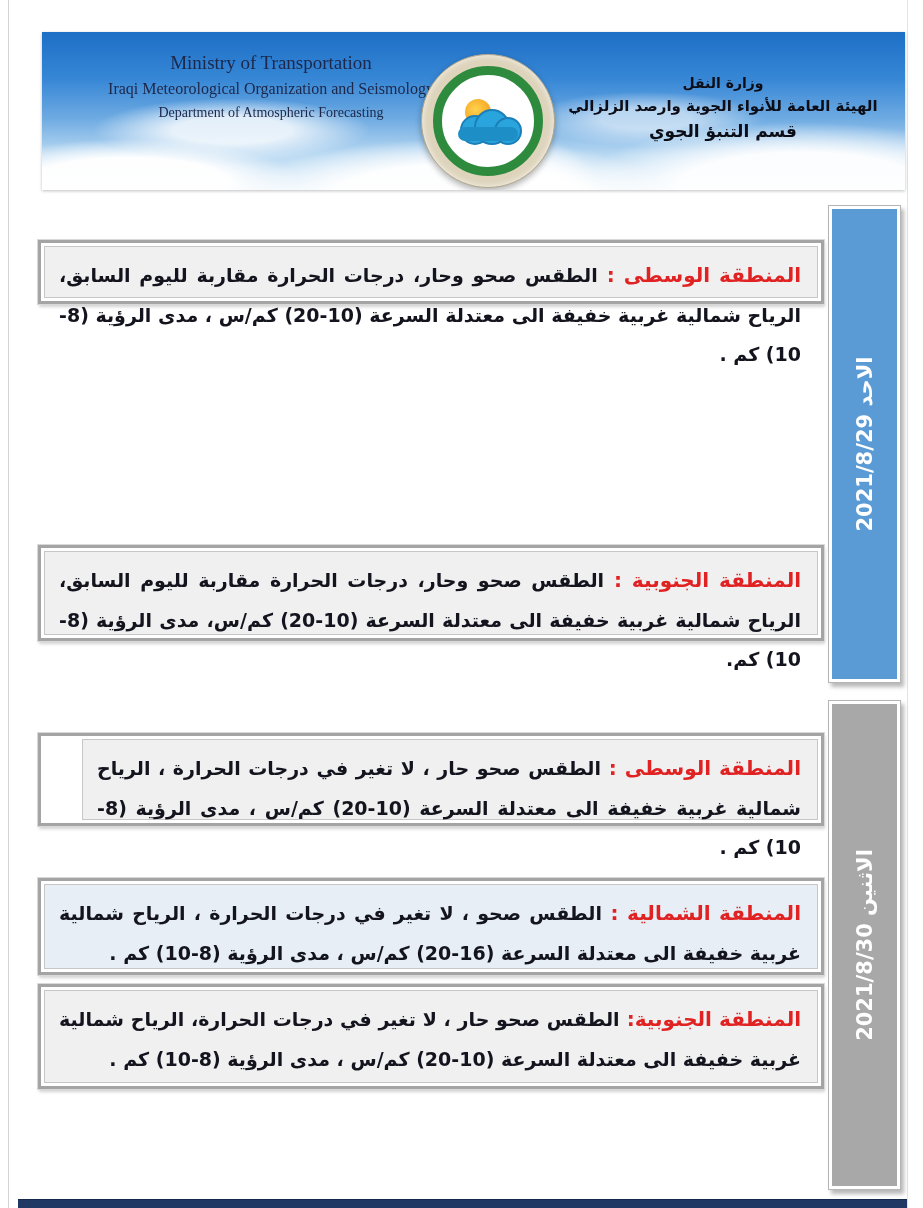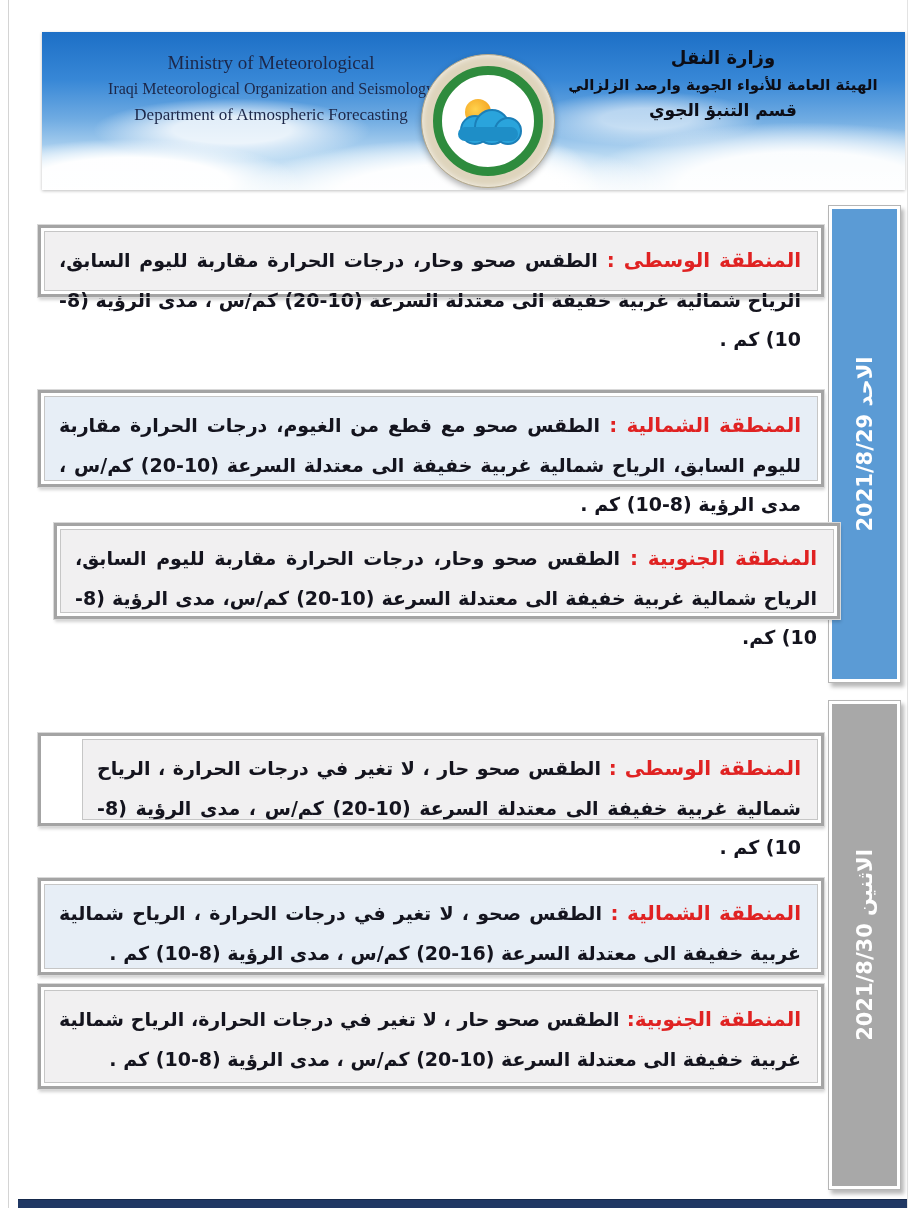--- a/index.html
+++ b/index.html
@@ -80,7 +80,7 @@
 
   <div class="header">
     <div class="hdr-en">
-      <div class="l1">Ministry of Meteorological</div>
+      <div class="l1">Ministry of Transportation</div>
       <div class="l2">Iraqi Meteorological Organization and Seismology</div>
       <div class="l3">Department of Atmospheric Forecasting</div>
     </div>

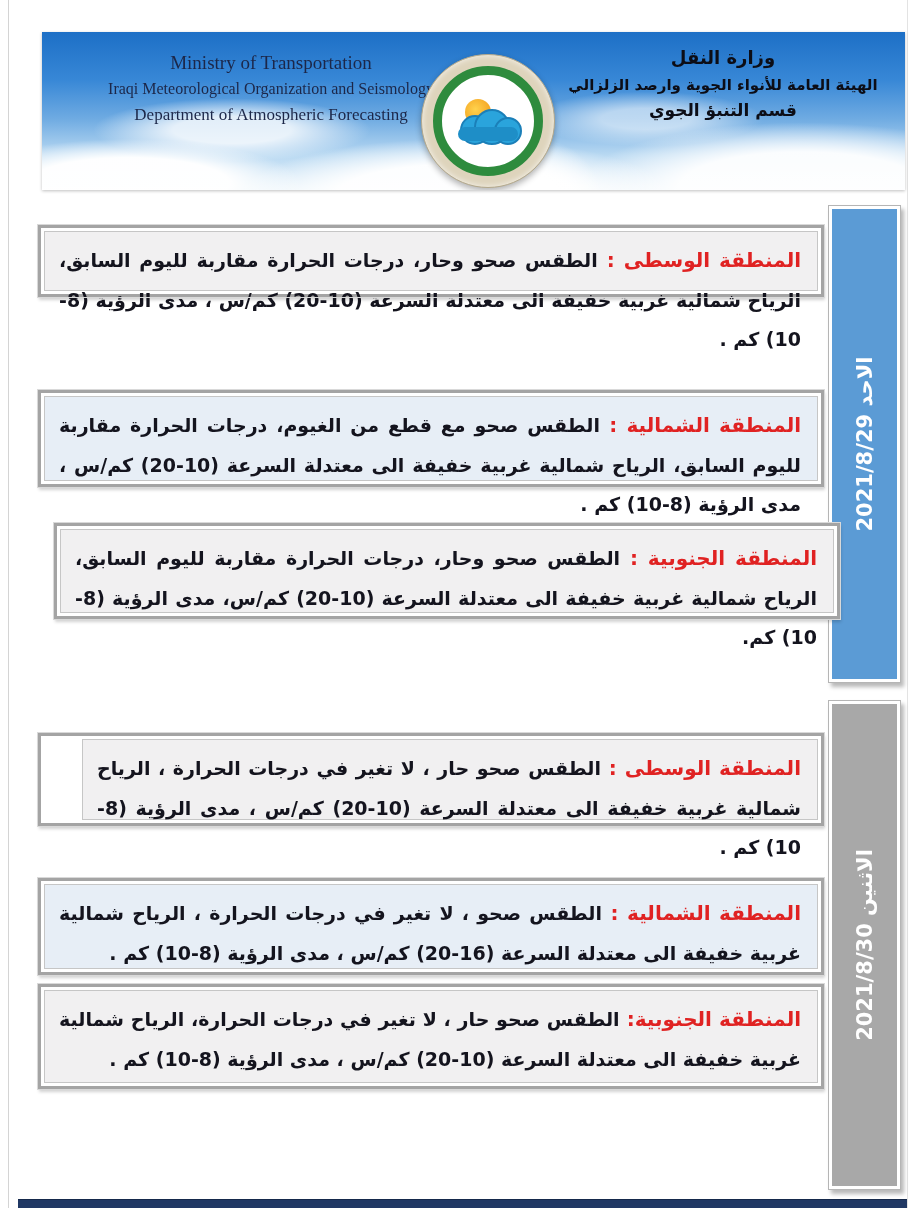--- a/index.html
+++ b/index.html
@@ -27,7 +27,7 @@
   .hdr-en .l3{font-size:17px;}
   .hdr-ar{position:absolute;right:12px;top:12px;width:340px;text-align:center;direction:rtl;
     color:#0c0d16;font-weight:bold;line-height:1.6;}
-  .hdr-ar .l1{font-size:18px;}
+  .hdr-ar .l1{font-size:14px;margin-top:28px;}
   .hdr-ar .l2{font-size:15px;}
   .hdr-ar .l3{font-size:17px;}
 

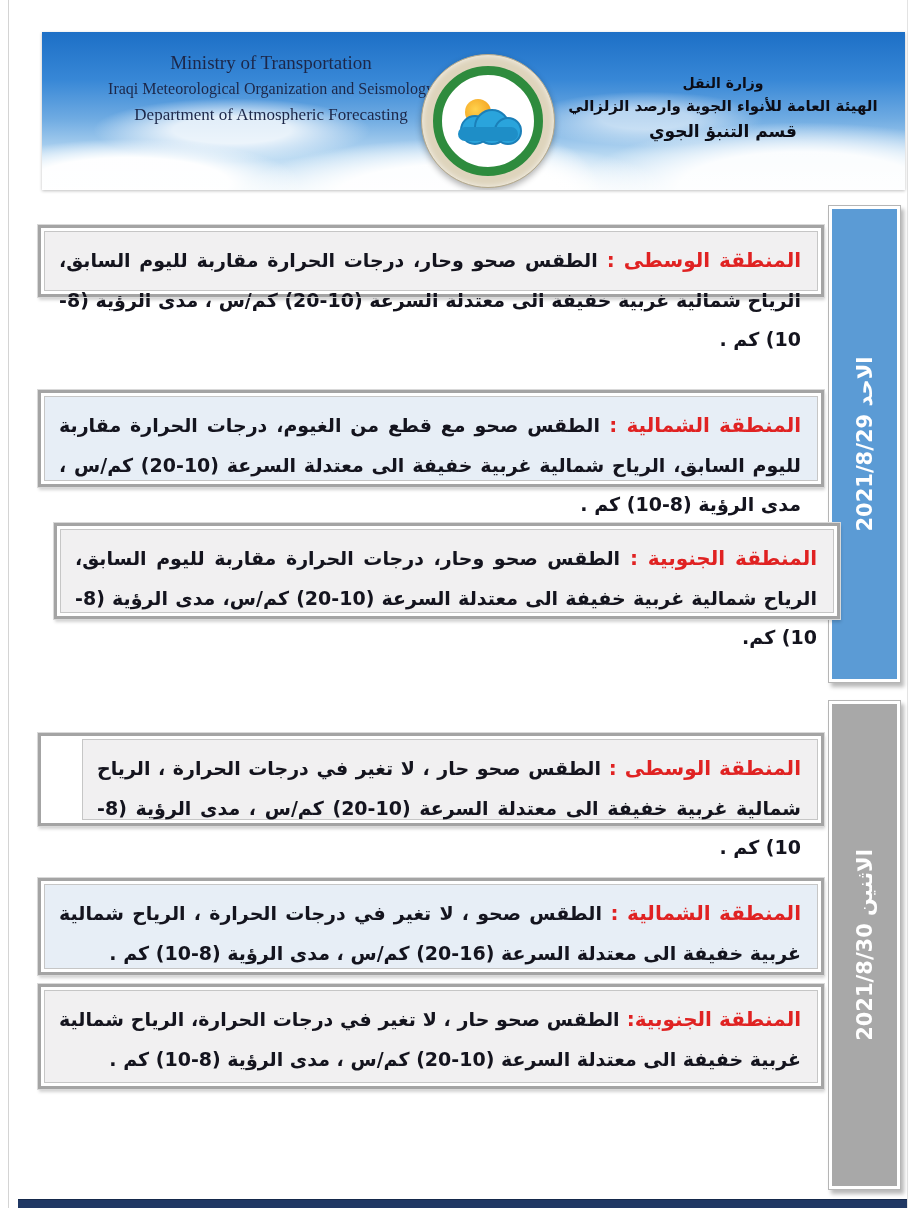--- a/index.html
+++ b/index.html
@@ -24,7 +24,7 @@
     font-family:"Liberation Serif",serif;color:#1c2749;line-height:1.55;}
   .hdr-en .l1{font-size:19px;}
   .hdr-en .l2{font-size:16px;}
-  .hdr-en .l3{font-size:17px;}
+  .hdr-en .l3{font-size:14px;}
   .hdr-ar{position:absolute;right:12px;top:12px;width:340px;text-align:center;direction:rtl;
     color:#0c0d16;font-weight:bold;line-height:1.6;}
   .hdr-ar .l1{font-size:14px;margin-top:28px;}

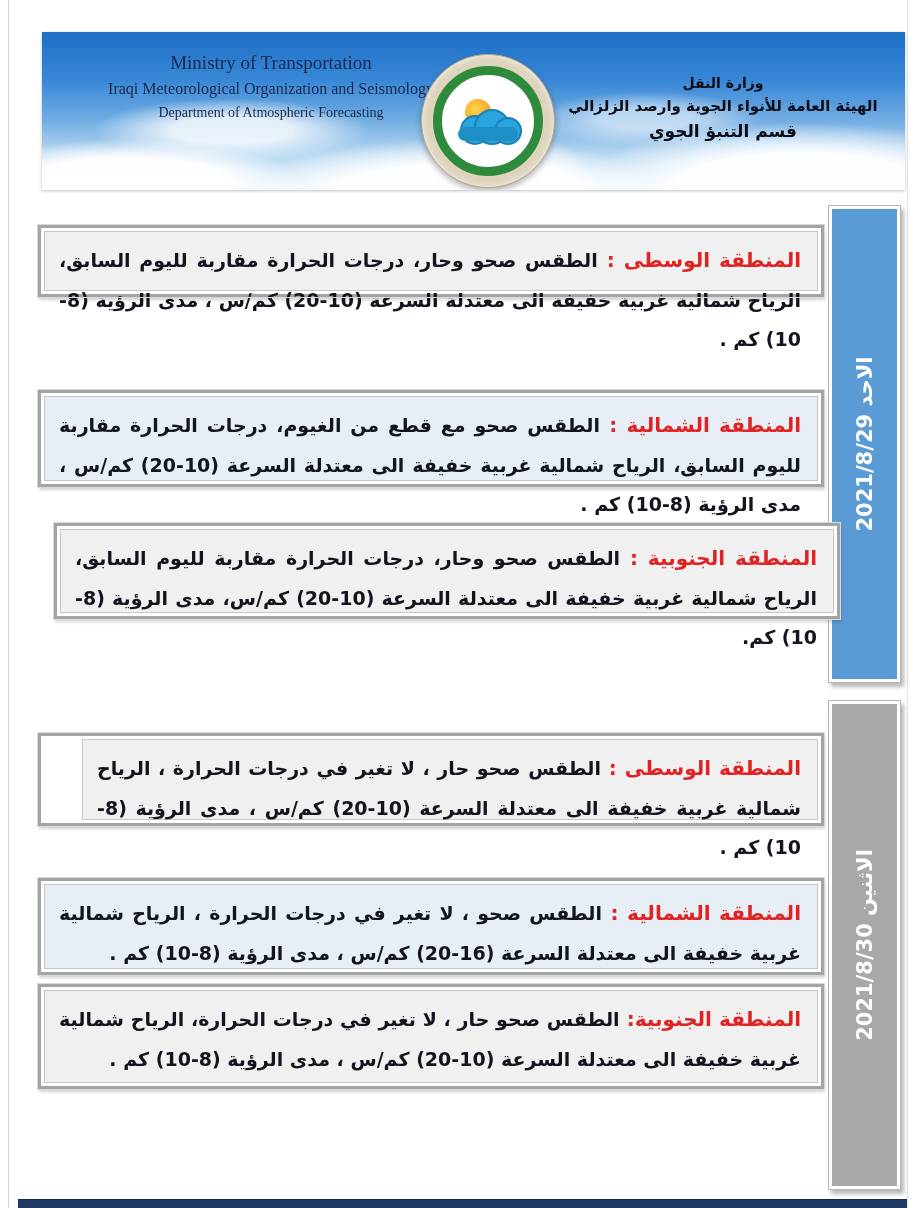--- a/index.html
+++ b/index.html
@@ -110,7 +110,7 @@
     </div>
   </div>
 
-  <div class="fbox bg-gray" style="top:225px;height:72px;">
+  <div class="fbox bg-gray" style="top:240px;height:64px;">
     <div class="fbox-inner">
       <span class="region">المنطقة الوسطى : </span><span class="fbody">الطقس صحو وحار، درجات الحرارة مقاربة لليوم السابق، الرياح شمالية غربية خفيفة الى معتدلة السرعة (10-20) كم/س ، مدى الرؤية (8-10) كم .</span>
     </div>

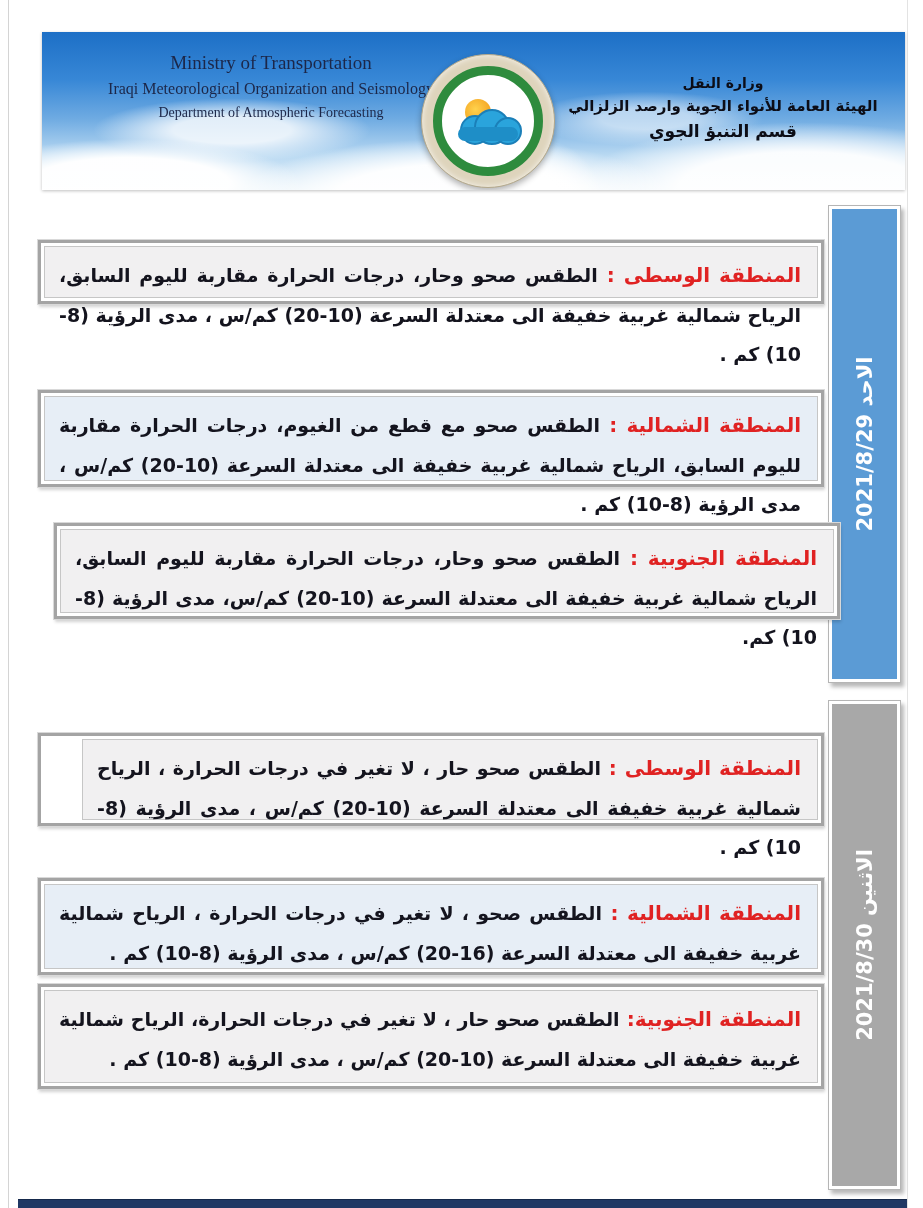--- a/index.html
+++ b/index.html
@@ -115,11 +115,6 @@
       <span class="region">المنطقة الوسطى : </span><span class="fbody">الطقس صحو وحار، درجات الحرارة مقاربة لليوم السابق، الرياح شمالية غربية خفيفة الى معتدلة السرعة (10-20) كم/س ، مدى الرؤية (8-10) كم .</span>
     </div>
   </div>
-  <div class="fbox bg-blue" style="top:390px;height:97px;">
-    <div class="fbox-inner">
-      <span class="region">المنطقة الشمالية : </span><span class="fbody">الطقس صحو مع قطع من الغيوم، درجات الحرارة مقاربة لليوم السابق، الرياح شمالية غربية خفيفة الى معتدلة السرعة (10-20) كم/س ، مدى الرؤية (8-10) كم .</span>
-    </div>
-  </div>
   <div class="fbox bg-gray" style="top:523px;height:96px;margin-left:16px;">
     <div class="fbox-inner">
       <span class="region">المنطقة الجنوبية : </span><span class="fbody">الطقس صحو وحار، درجات الحرارة مقاربة لليوم السابق، الرياح شمالية غربية خفيفة الى معتدلة السرعة (10-20) كم/س، مدى الرؤية (8-10) كم.</span>

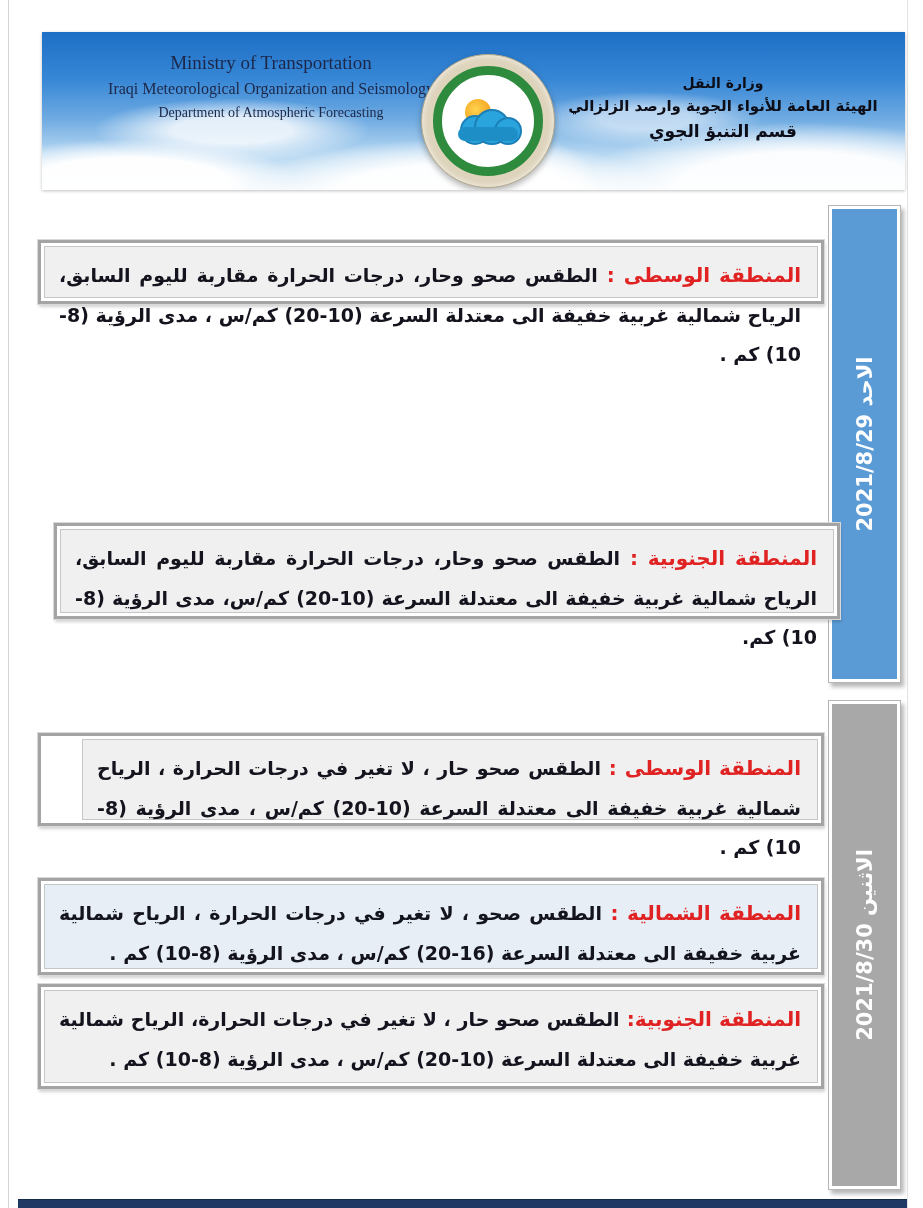--- a/index.html
+++ b/index.html
@@ -115,7 +115,7 @@
       <span class="region">المنطقة الوسطى : </span><span class="fbody">الطقس صحو وحار، درجات الحرارة مقاربة لليوم السابق، الرياح شمالية غربية خفيفة الى معتدلة السرعة (10-20) كم/س ، مدى الرؤية (8-10) كم .</span>
     </div>
   </div>
-  <div class="fbox bg-gray" style="top:523px;height:96px;margin-left:16px;">
+  <div class="fbox bg-gray" style="top:545px;height:96px;">
     <div class="fbox-inner">
       <span class="region">المنطقة الجنوبية : </span><span class="fbody">الطقس صحو وحار، درجات الحرارة مقاربة لليوم السابق، الرياح شمالية غربية خفيفة الى معتدلة السرعة (10-20) كم/س، مدى الرؤية (8-10) كم.</span>
     </div>

